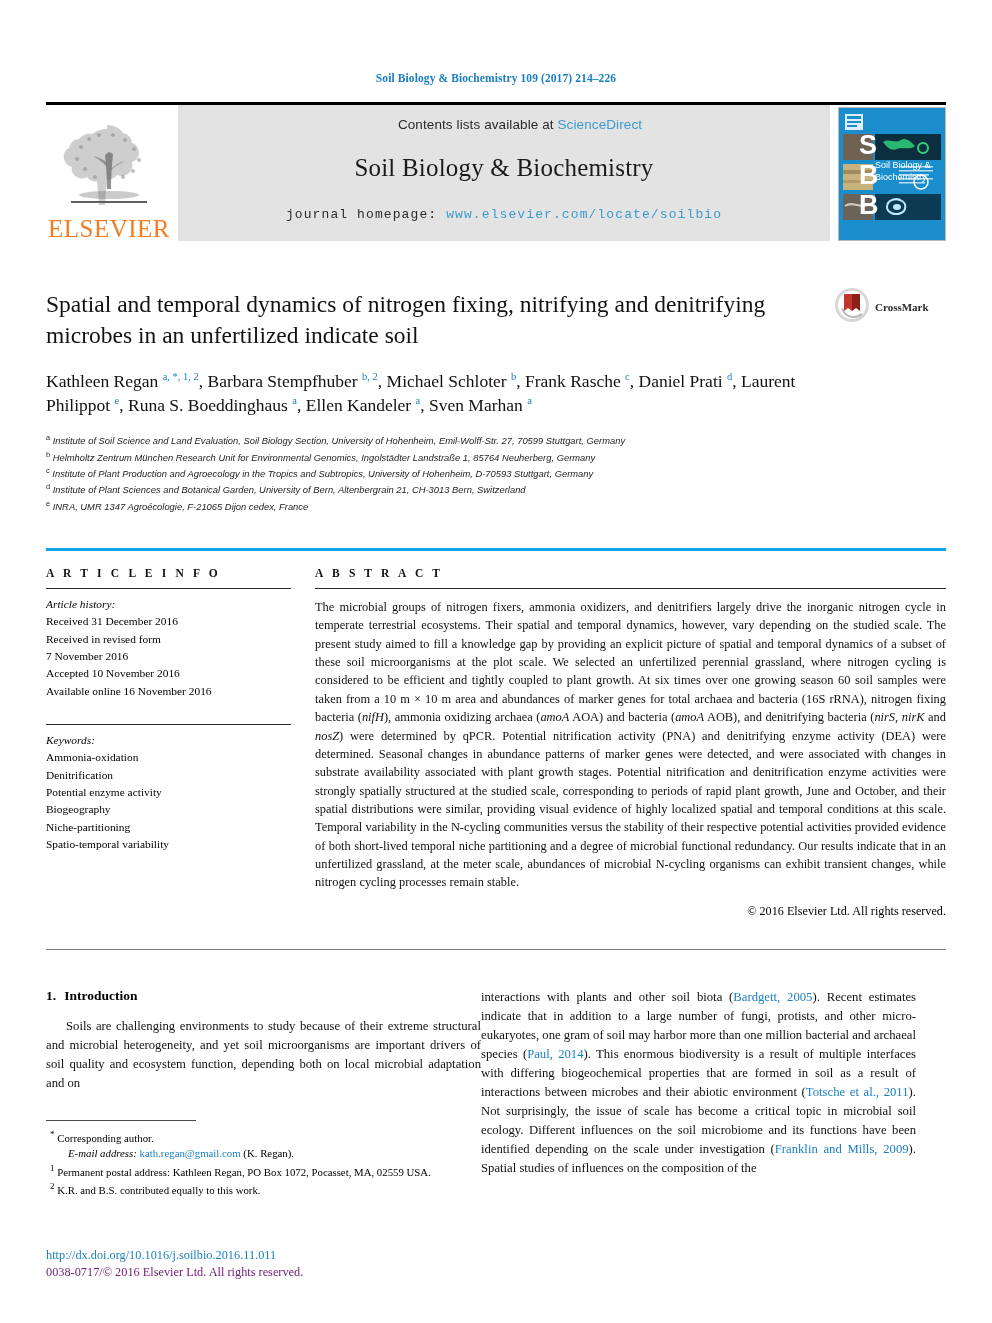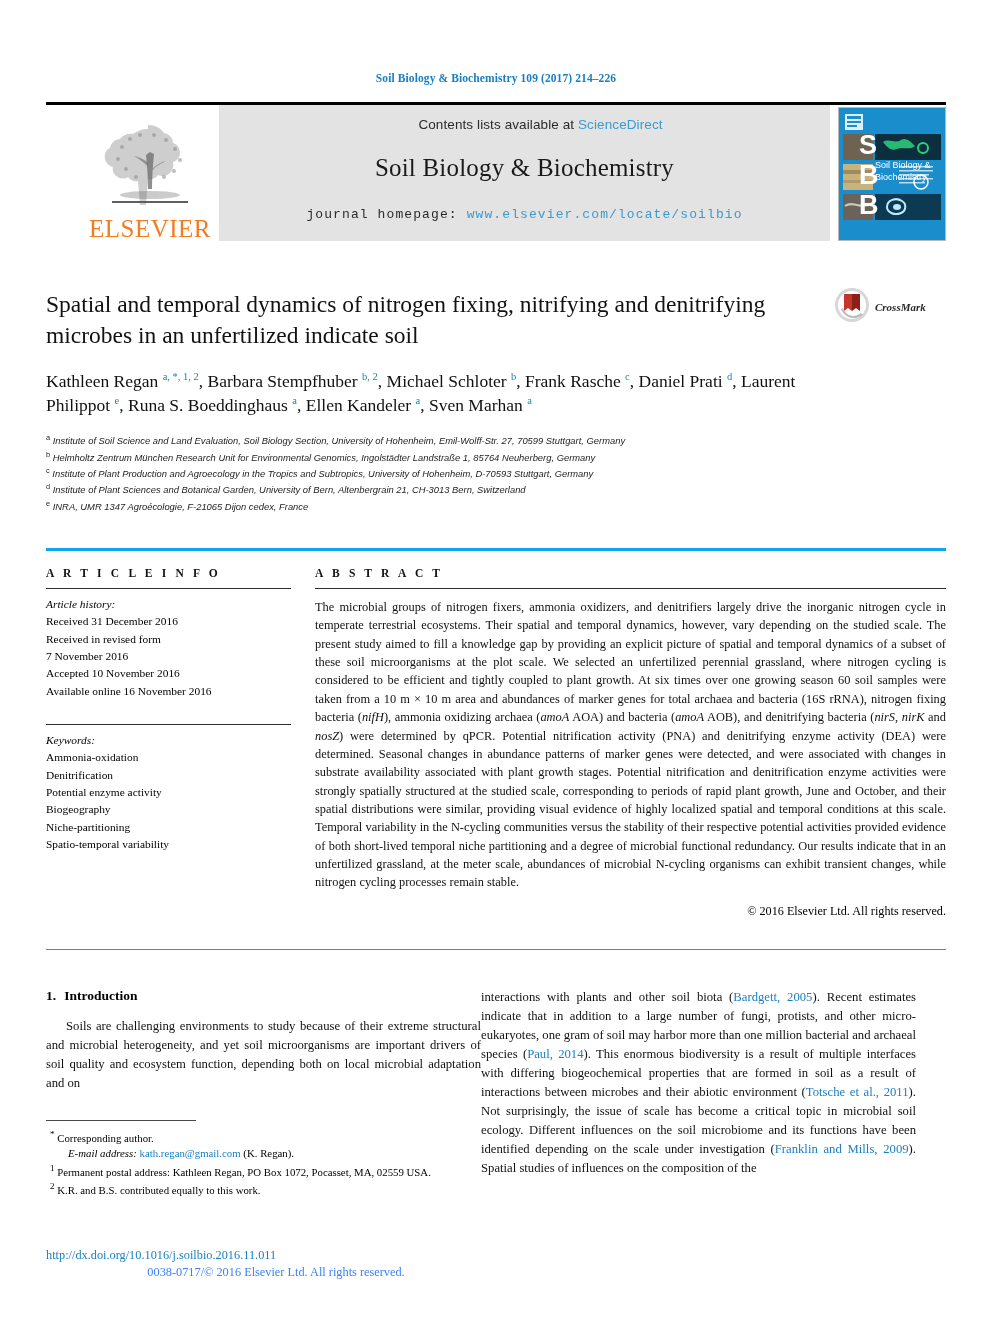--- a/index.html
+++ b/index.html
@@ -50,7 +50,6 @@
     flex-direction: column;
     align-items: center;
     justify-content: flex-end;
-    margin-left: 41px;
   }
   .tree-svg { display:block; }
   .elsevier-word {

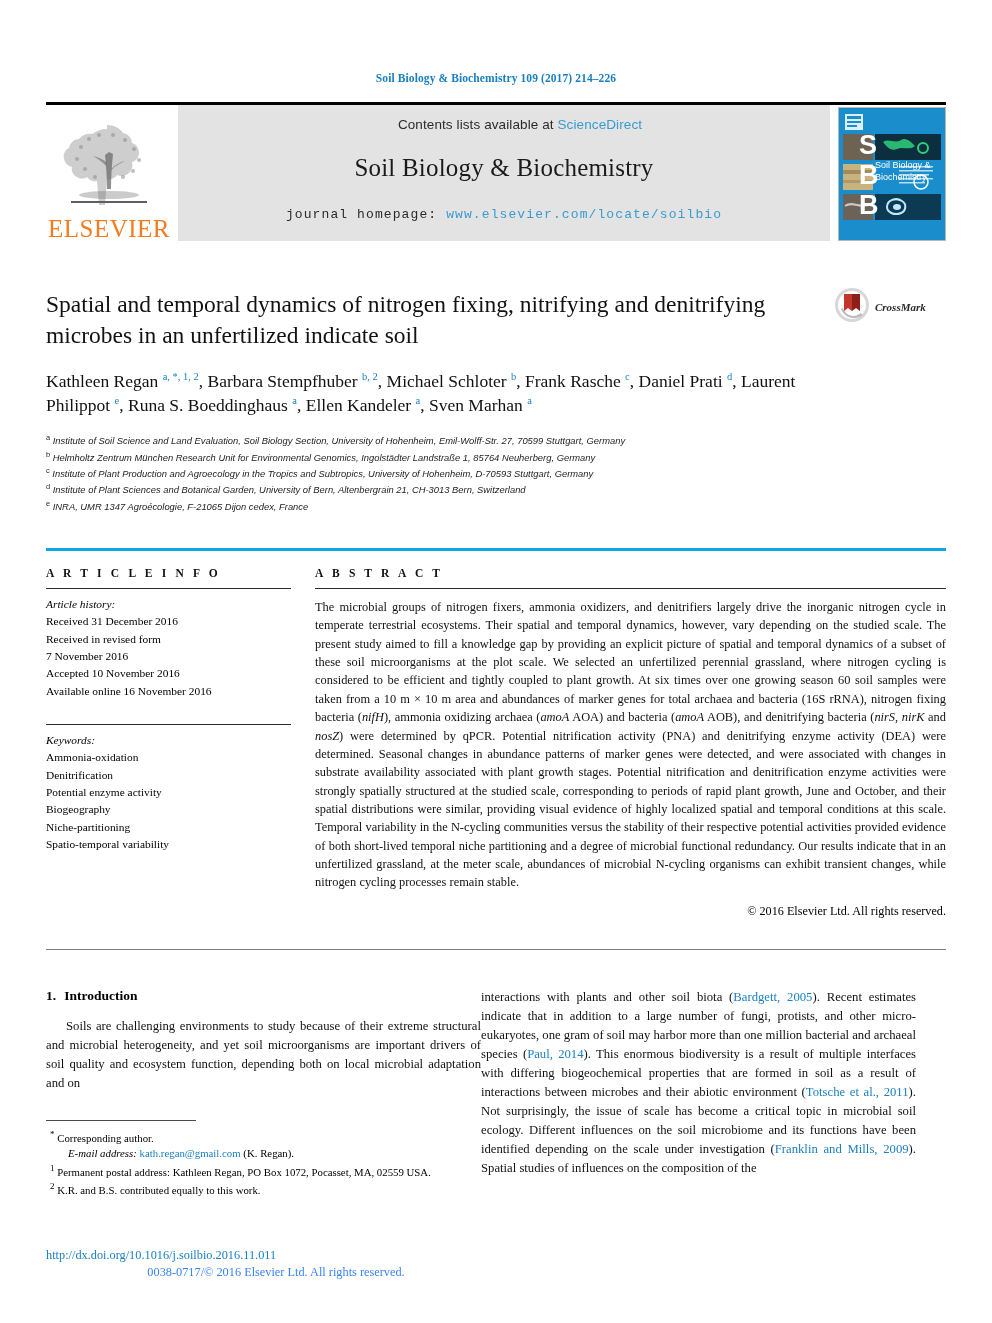--- a/index.html
+++ b/index.html
@@ -150,7 +150,6 @@
     font-weight: bold;
     font-size: 11px;
     color: #2a2a2a;
-    font-style: italic;
   }
 
   

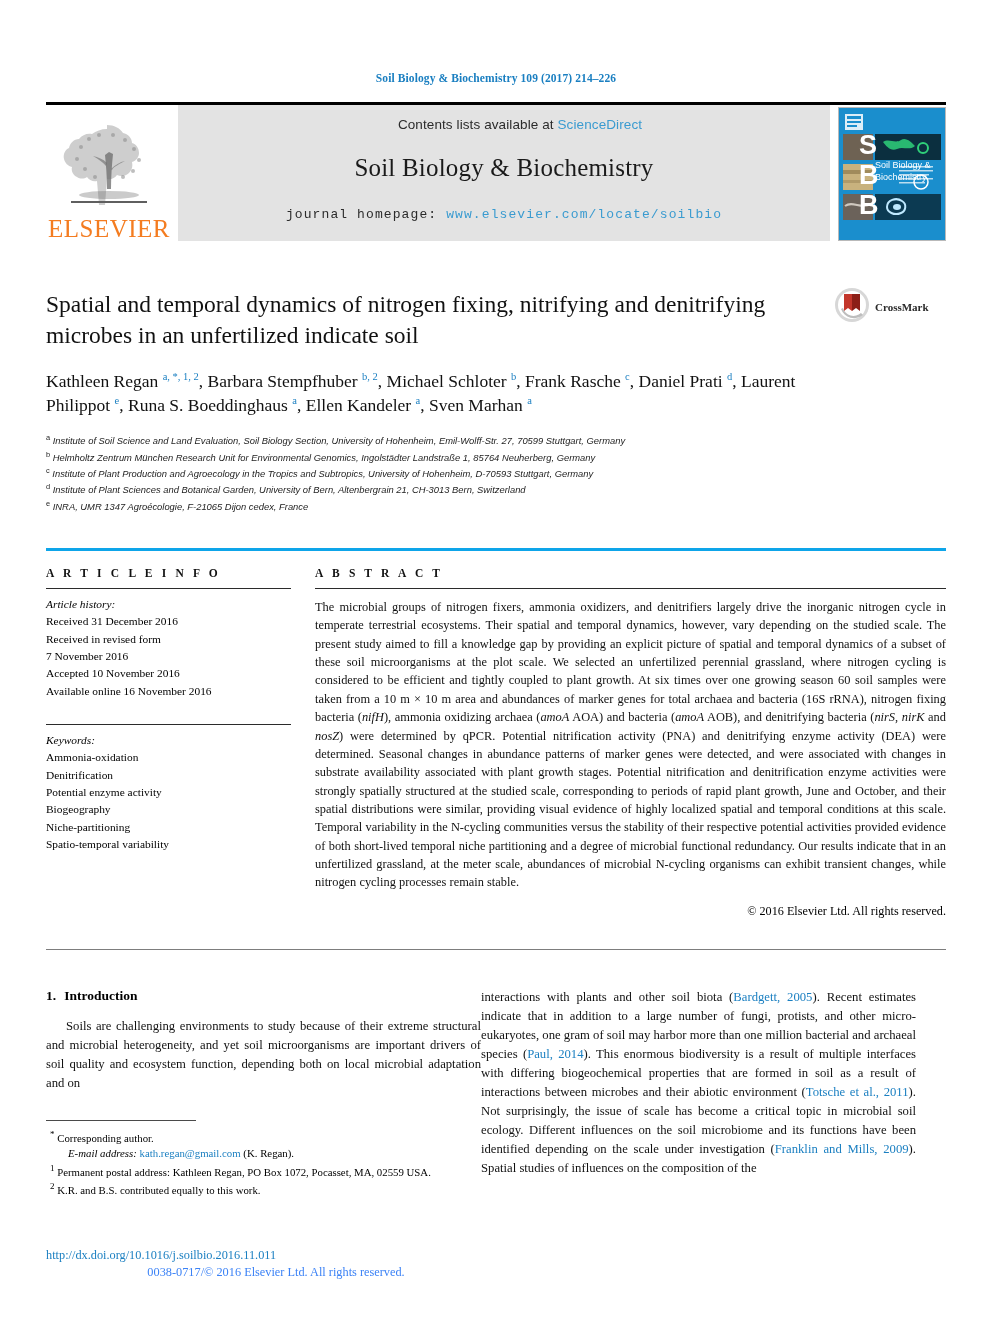--- a/index.html
+++ b/index.html
@@ -269,9 +269,8 @@
   .issn {
     font-family: "Liberation Serif", serif;
     font-size: 12.3px;
-    color: #3b82f6;
+    color: #701a75;
     line-height: 1.4;
-    text-align: center;
   }
 </style>
 </head>

